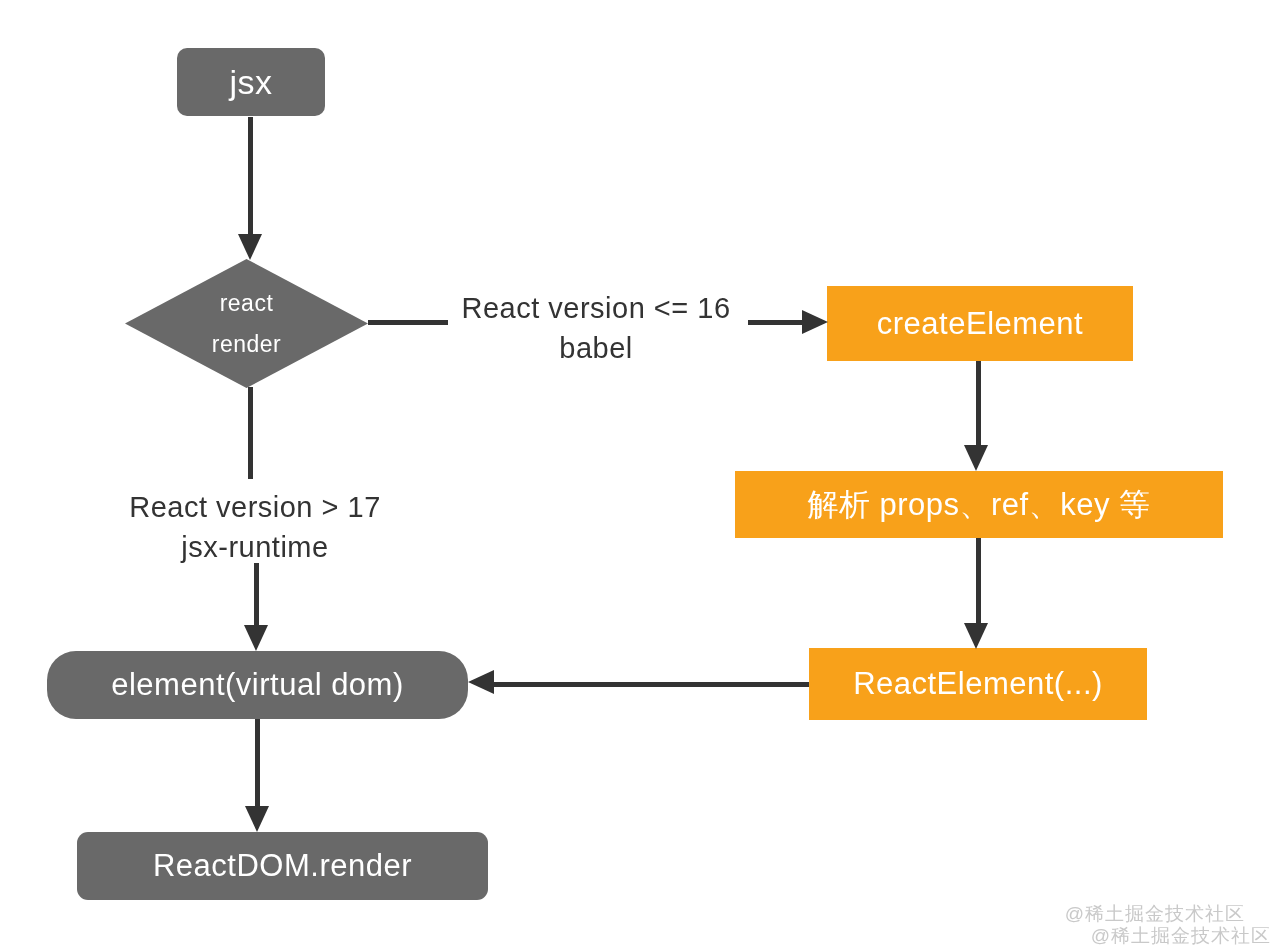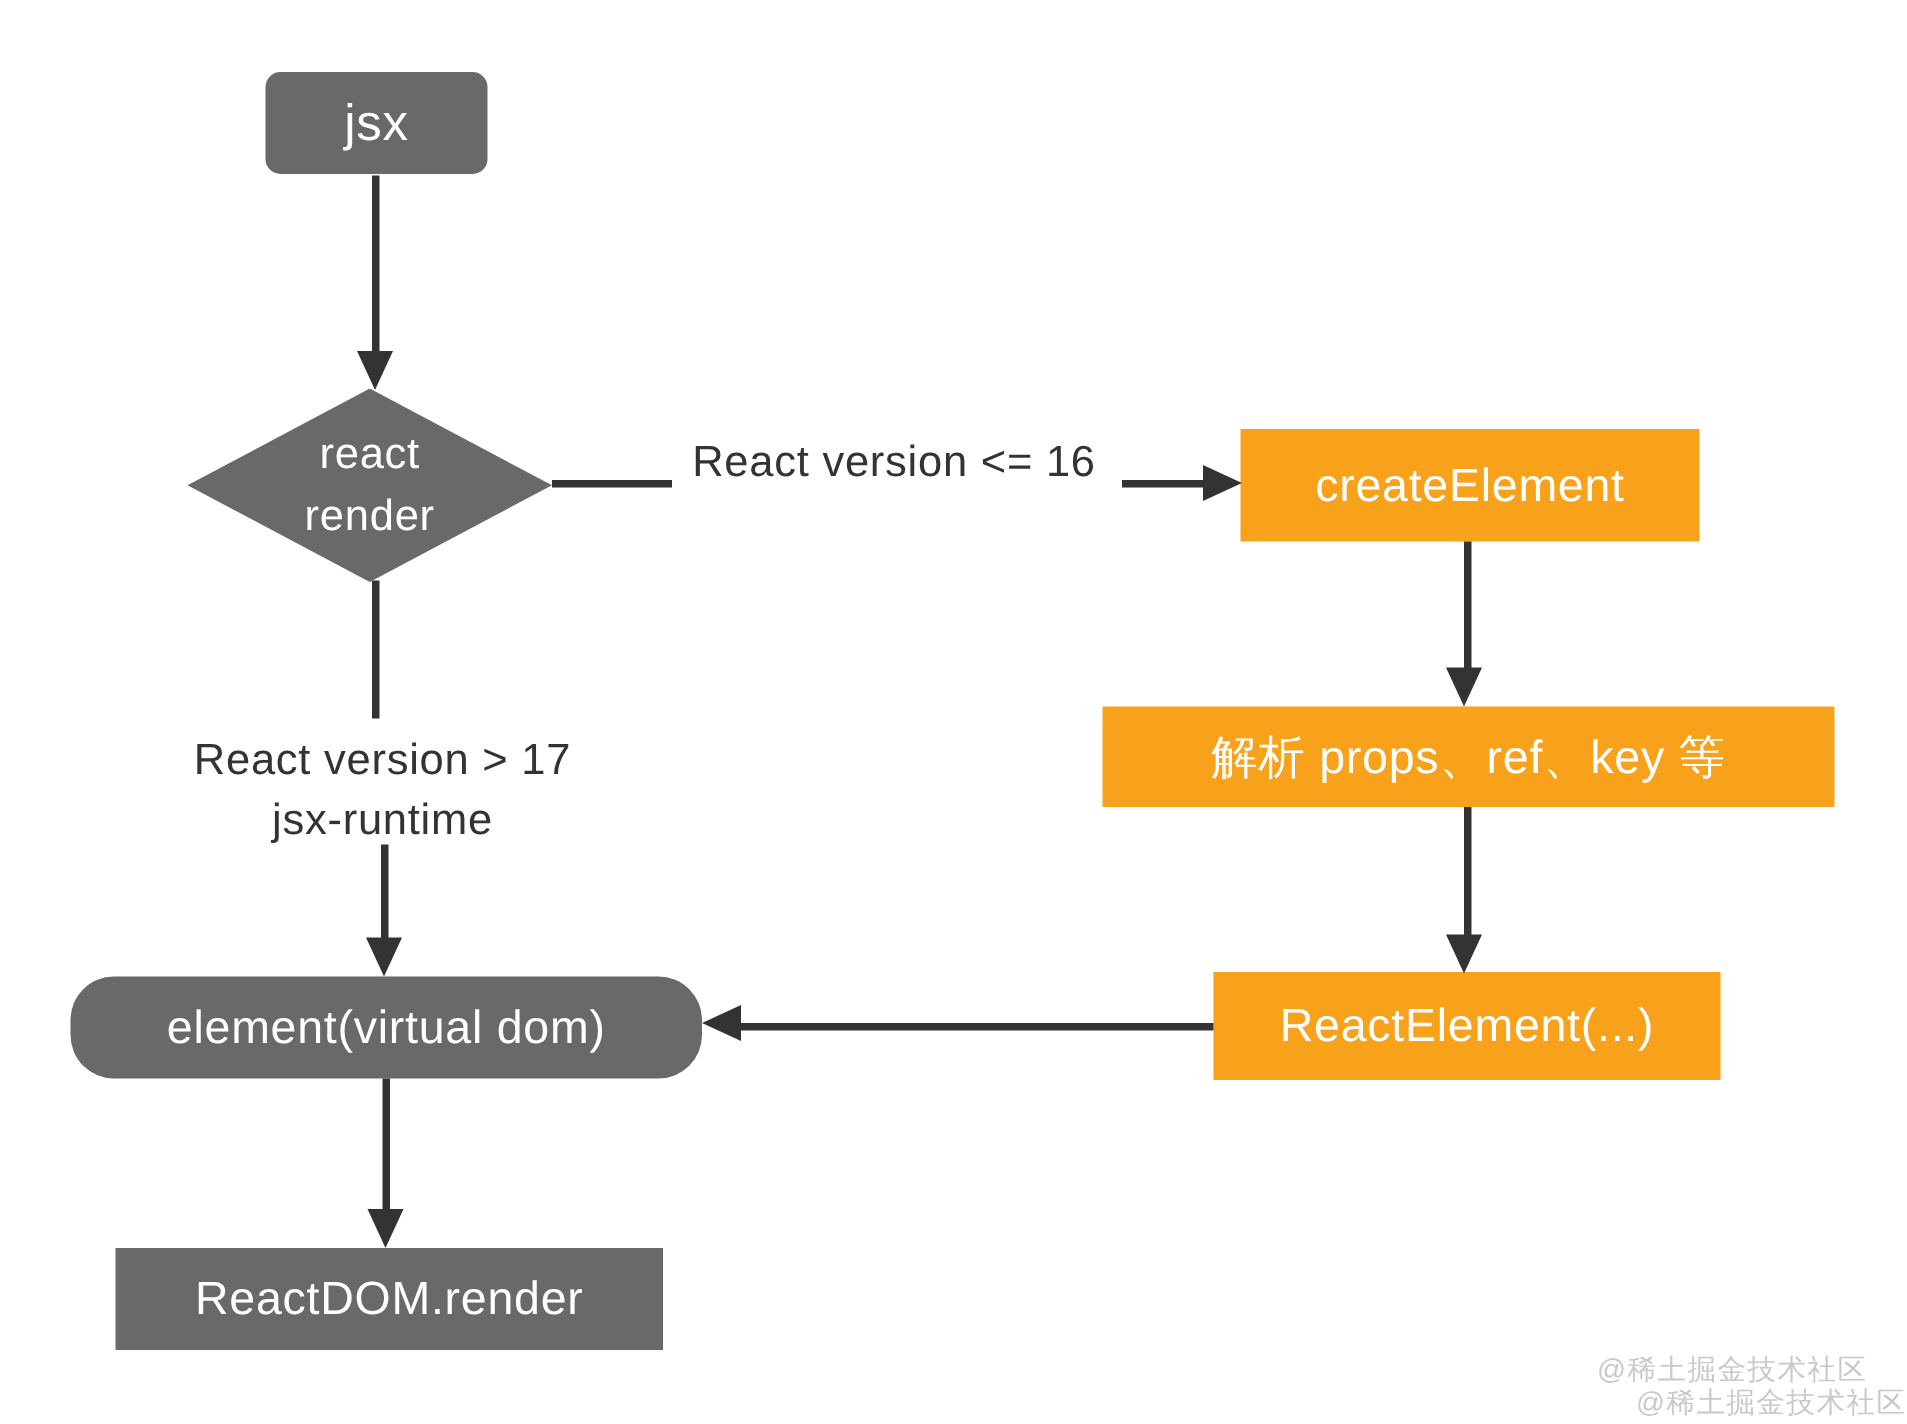--- a/index.html
+++ b/index.html
@@ -27,7 +27,7 @@
   #node-jsx      { left: 177px; top: 48px;  width: 148px; height: 68px; border-radius: 10px; font-size: 34px; text-align: right; }
   #node-diamond  { left: 125px; top: 259px; width: 243px; height: 129px;
                    clip-path: polygon(50% 0, 100% 50%, 50% 100%, 0 50%);
-                   flex-direction: column; font-size: 29px; line-height: 41px; text-align: left; }
+                   flex-direction: column; font-size: 23px; line-height: 41px; text-align: left; }
   #node-create   { left: 827px; top: 286px; width: 306px; height: 75px; font-size: 31px; }
   #node-parse    { left: 735px; top: 471px; width: 488px; height: 67px; font-size: 31px; }
   #node-relement { left: 809px; top: 648px; width: 338px; height: 72px; font-size: 31px; }

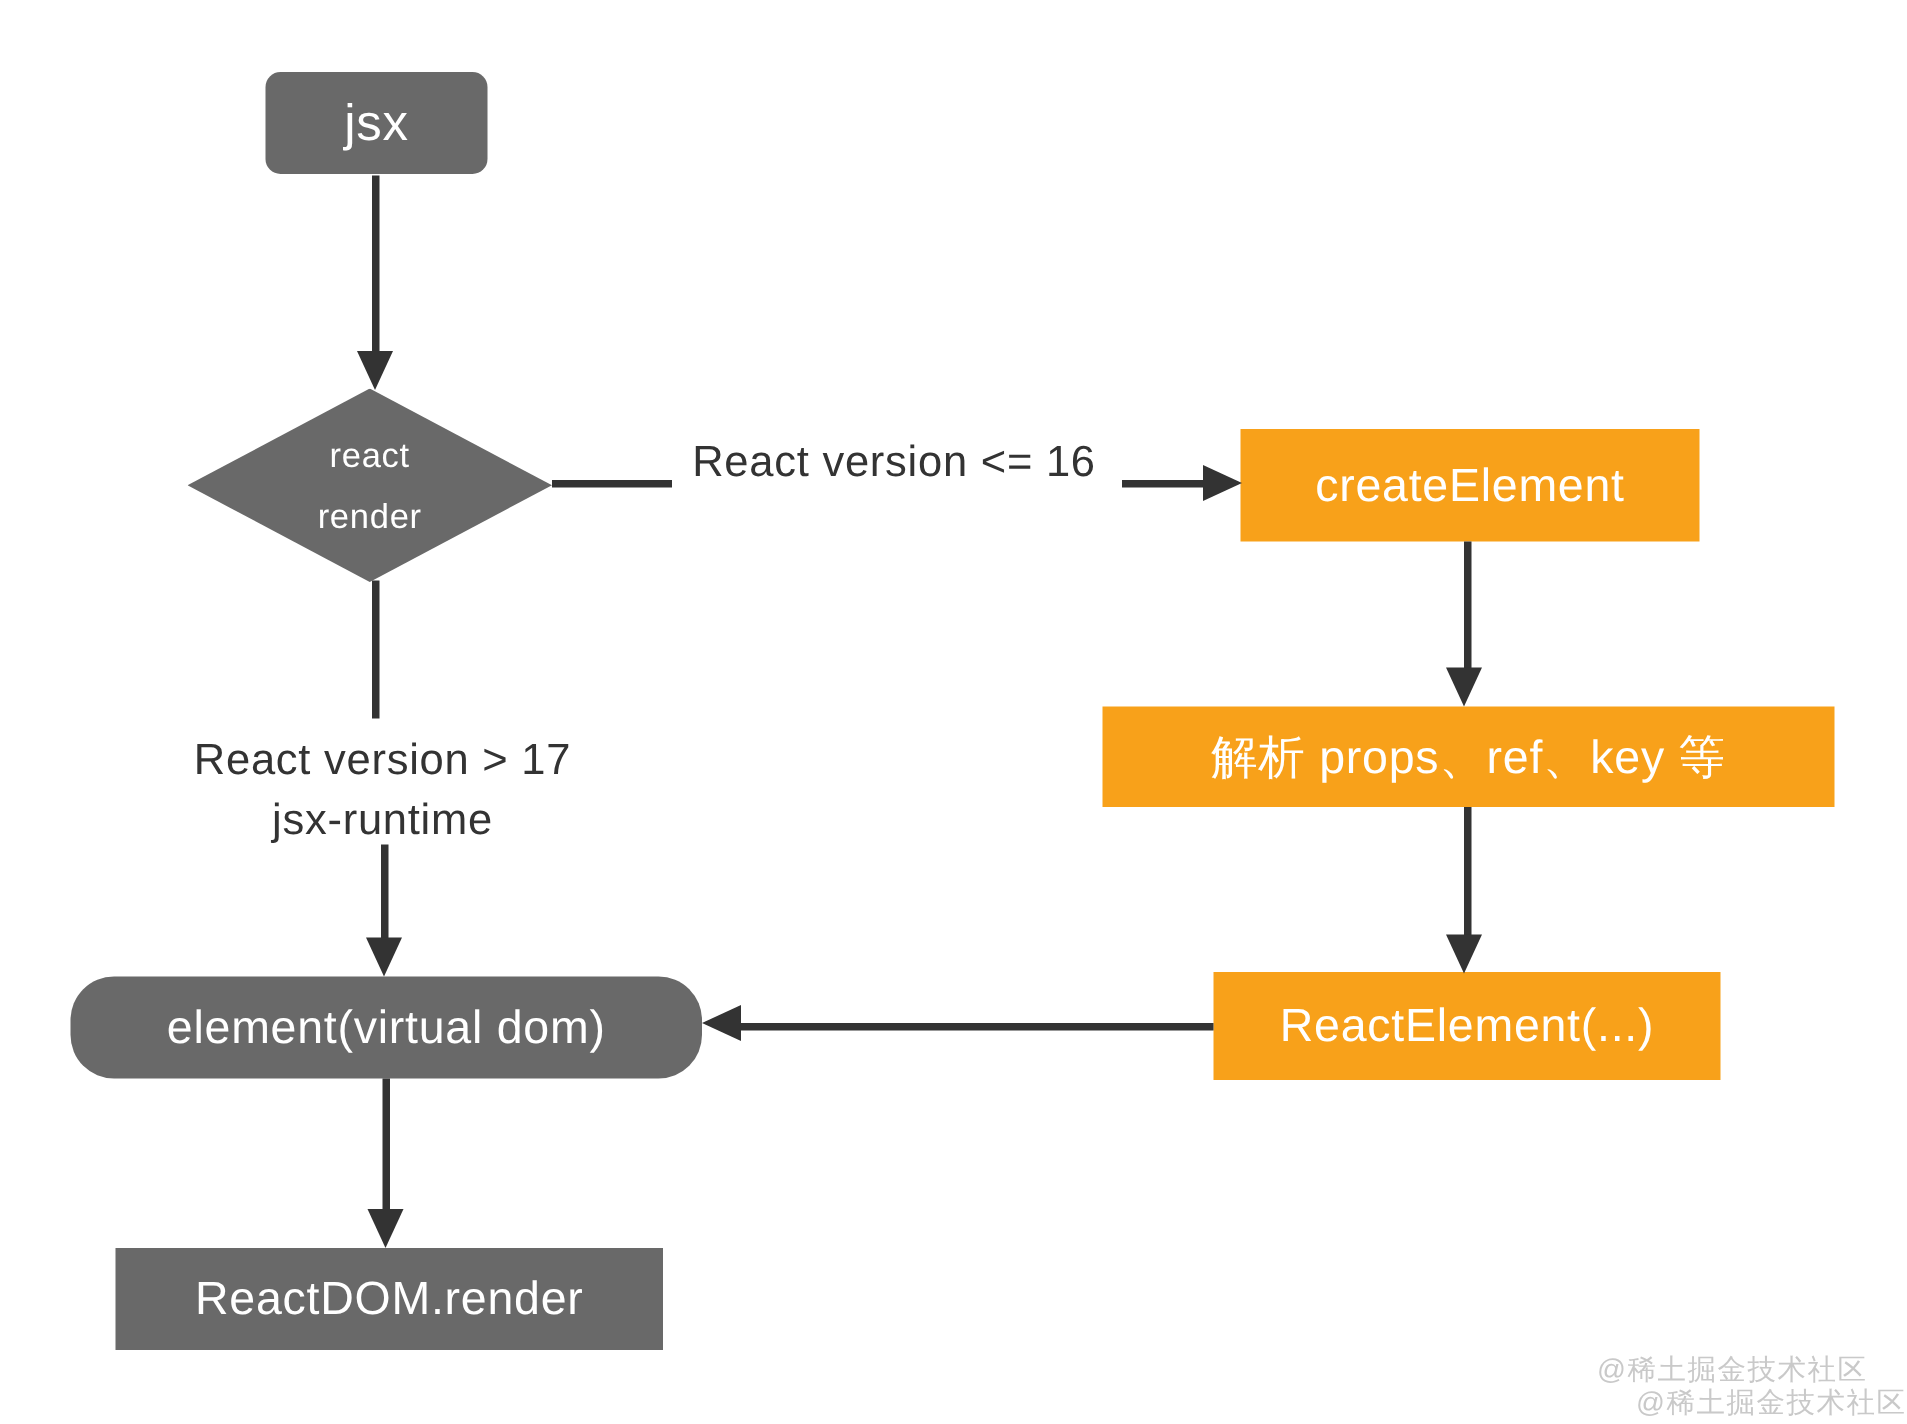--- a/index.html
+++ b/index.html
@@ -120,6 +120,7 @@
 
   <div class="edge-label" id="label-le16">
     <div>React version &lt;= 16</div>
+    <div>babel</div>
   </div>
 
   <div class="edge-label" id="label-gt17">

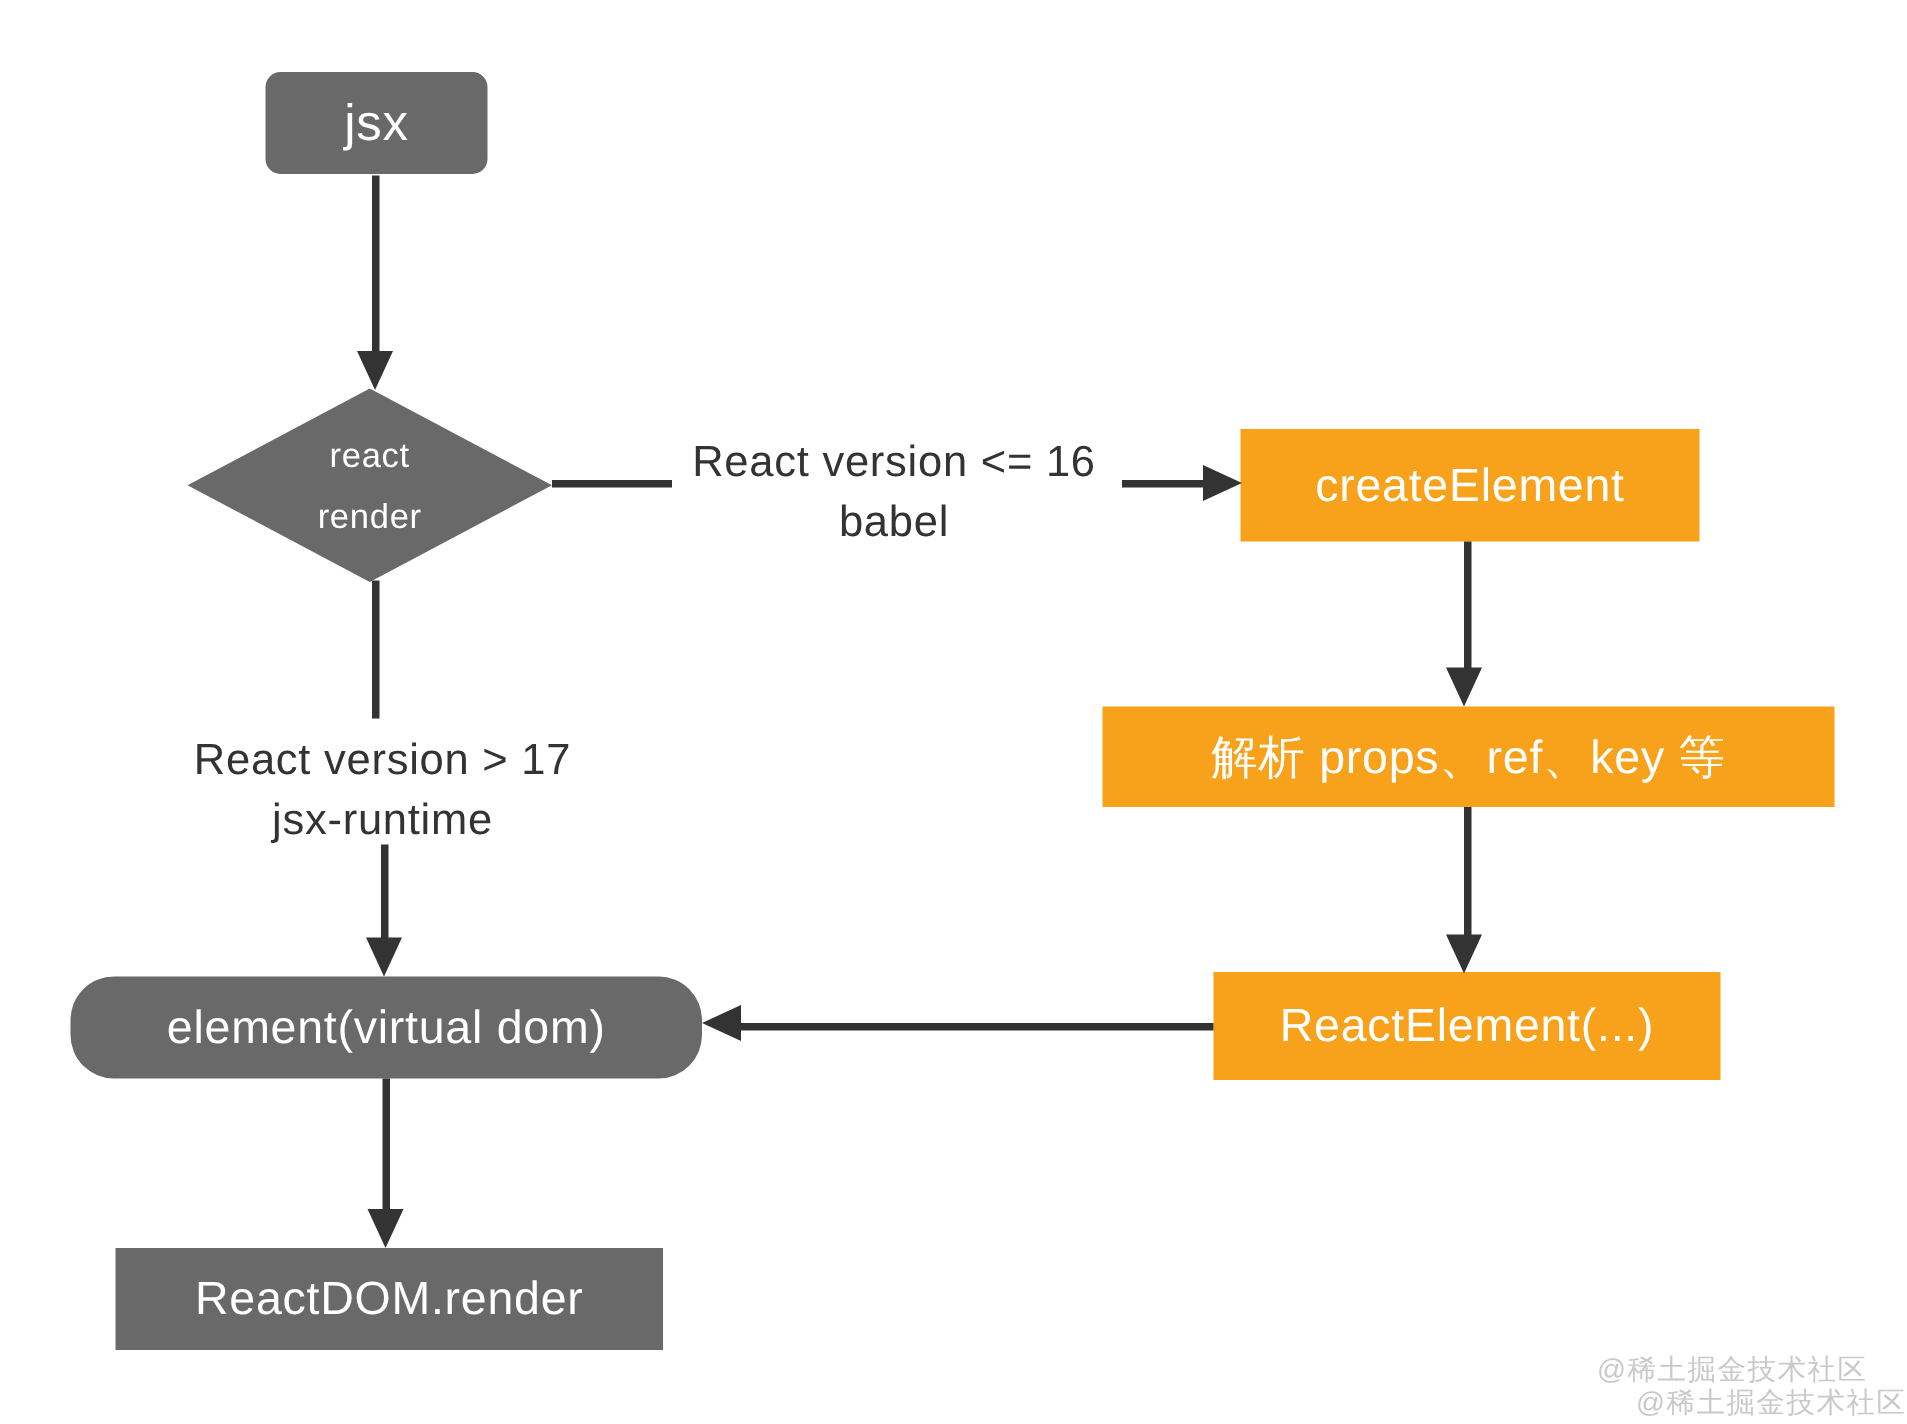--- a/index.html
+++ b/index.html
@@ -32,7 +32,7 @@
   #node-parse    { left: 735px; top: 471px; width: 488px; height: 67px; font-size: 31px; }
   #node-relement { left: 809px; top: 648px; width: 338px; height: 72px; font-size: 31px; }
   #node-element  { left: 47px;  top: 651px; width: 421px; height: 68px; font-size: 31px; border-radius: 29px; }
-  #node-render   { left: 77px;  top: 832px; width: 365px; height: 68px; font-size: 31px; }
+  #node-render   { left: 77px;  top: 832px; width: 411px; height: 68px; font-size: 31px; border-radius: 11px; }
 
   .edge-label {
     position: absolute;

